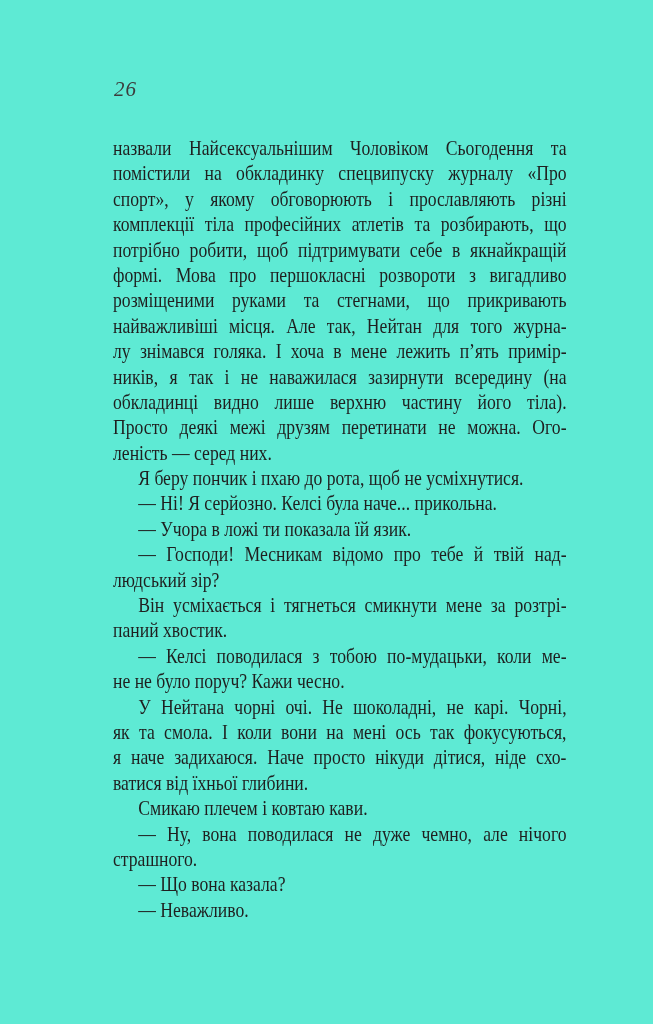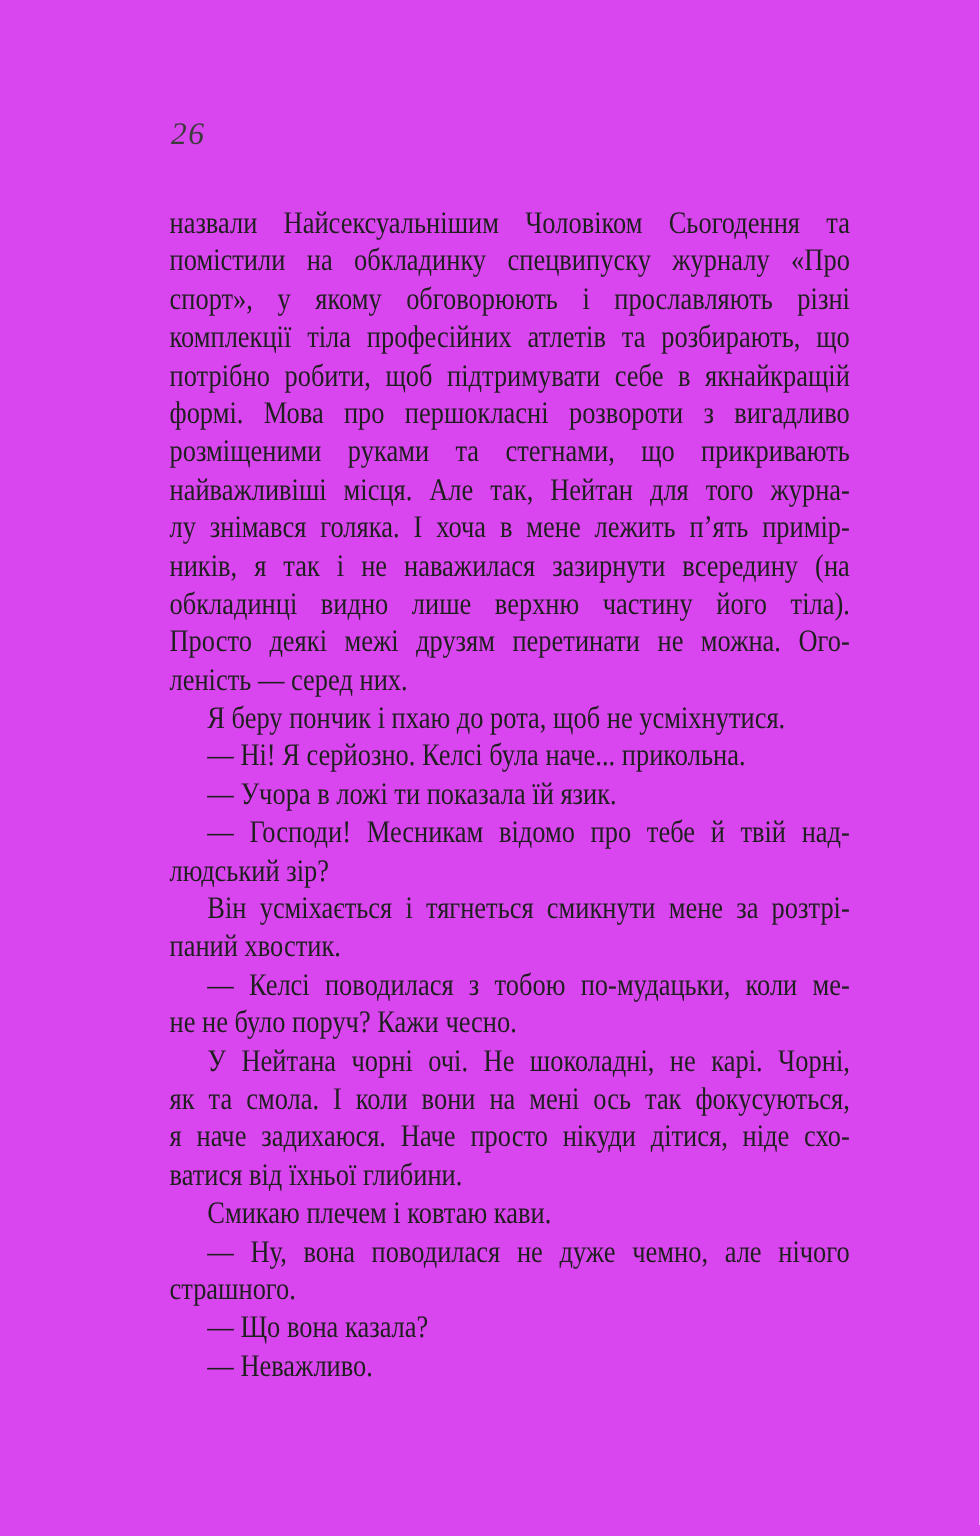--- a/index.html
+++ b/index.html
@@ -11,7 +11,7 @@
     position: relative;
     width: 653px;
     height: 1024px;
-    background: #d946ef;
+    background: #5eead4;
     overflow: hidden;
     font-family: "Liberation Serif", serif;
     color: #1f1f1f;

